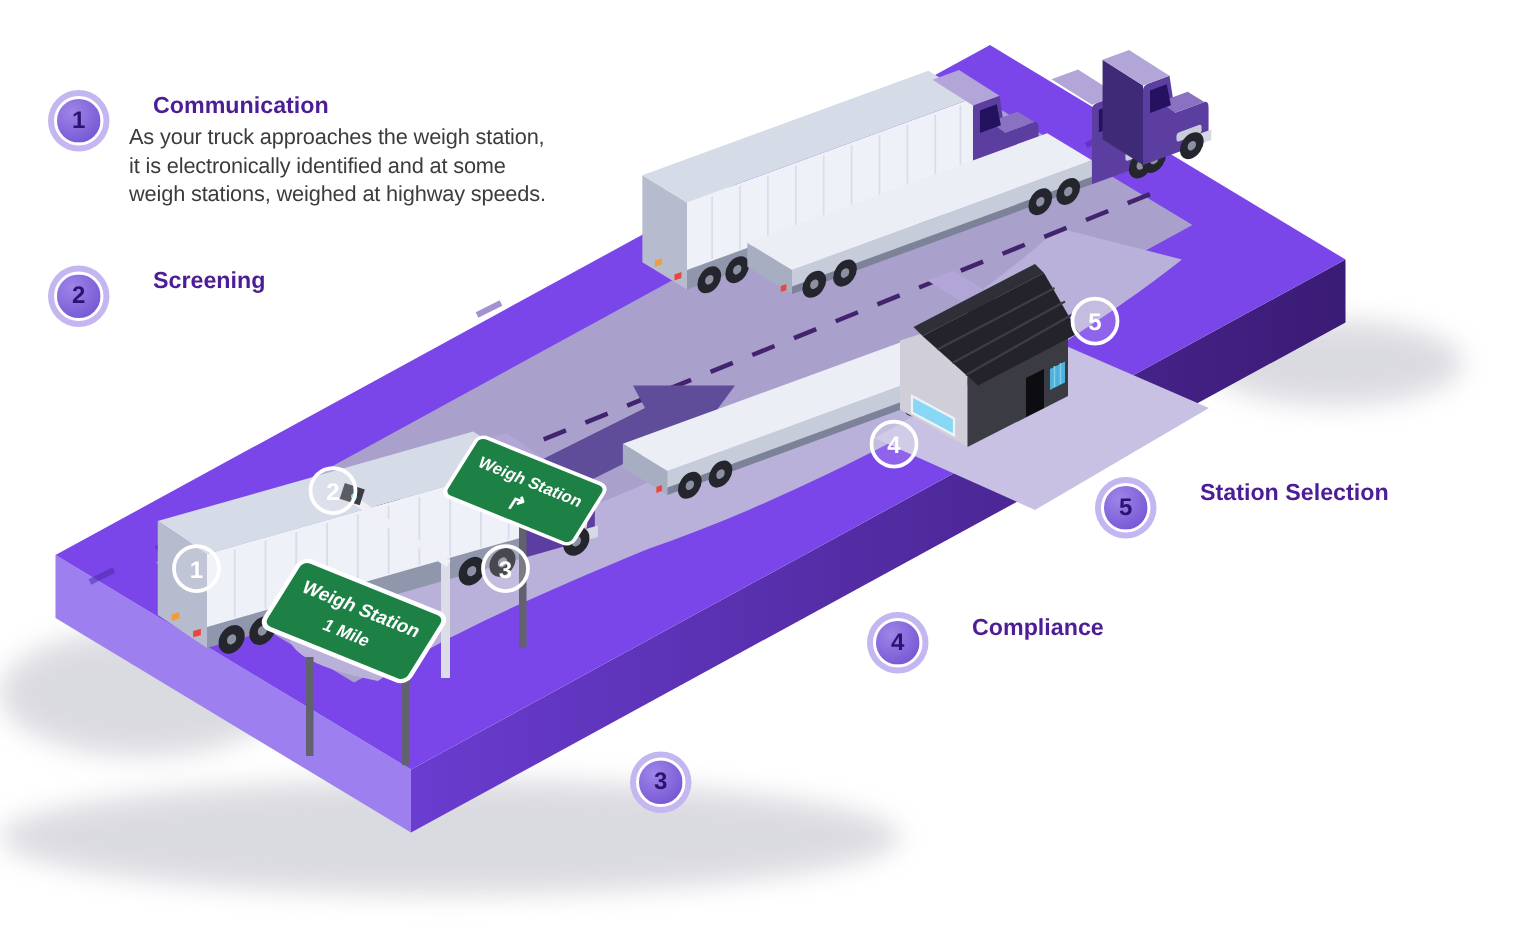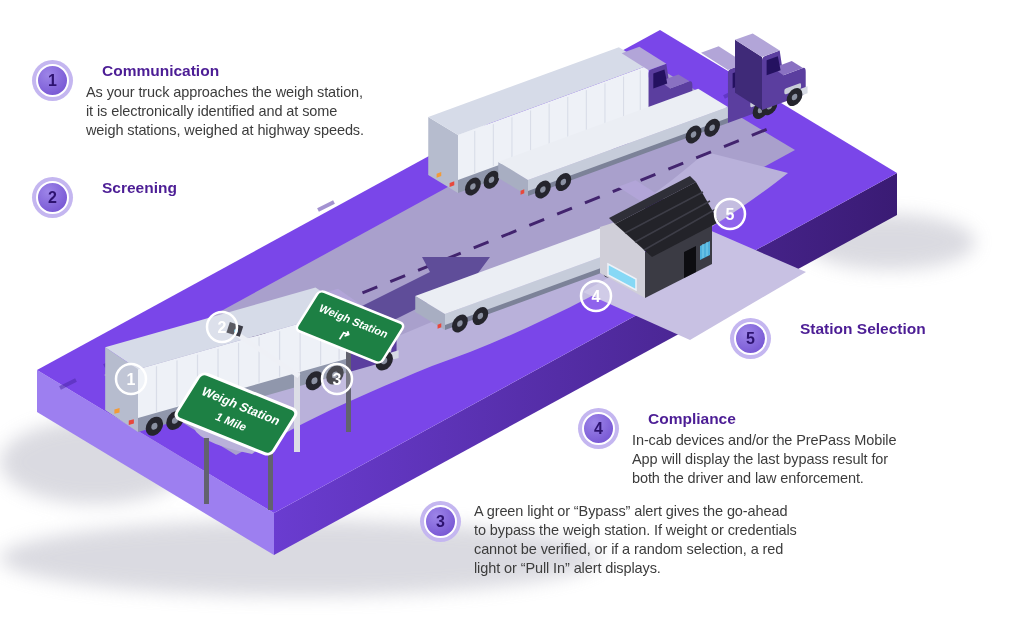--- a/index.html
+++ b/index.html
@@ -242,9 +242,6 @@
       </span>
     <div class="callout-text">
       <h3 class="callout-title">Compliance</h3>
-      <p class="callout-body">In-cab devices and/or the PrePass Mobile
-App will display the last bypass result for
-both the driver and law enforcement.</p>
     </div>
   </div>
 

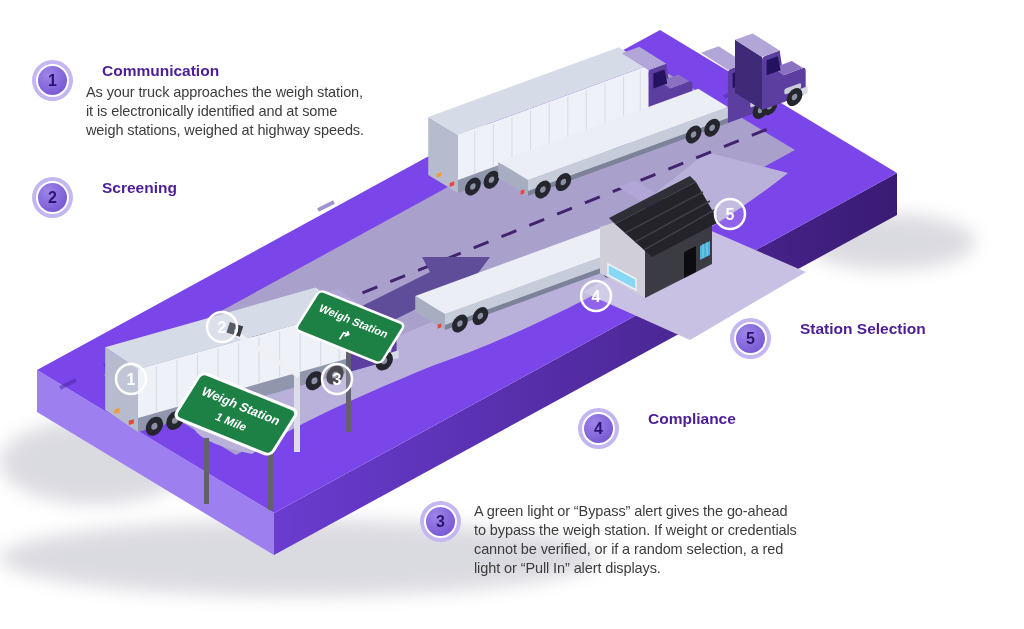--- a/index.html
+++ b/index.html
@@ -227,10 +227,6 @@
         </span>
       </span>
     <div class="callout-text">
-      <p class="callout-body">A green light or “Bypass” alert gives the go-ahead
-to bypass the weigh station. If weight or credentials
-cannot be verified, or if a random selection, a red
-light or “Pull In” alert displays.</p>
     </div>
   </div>
 

